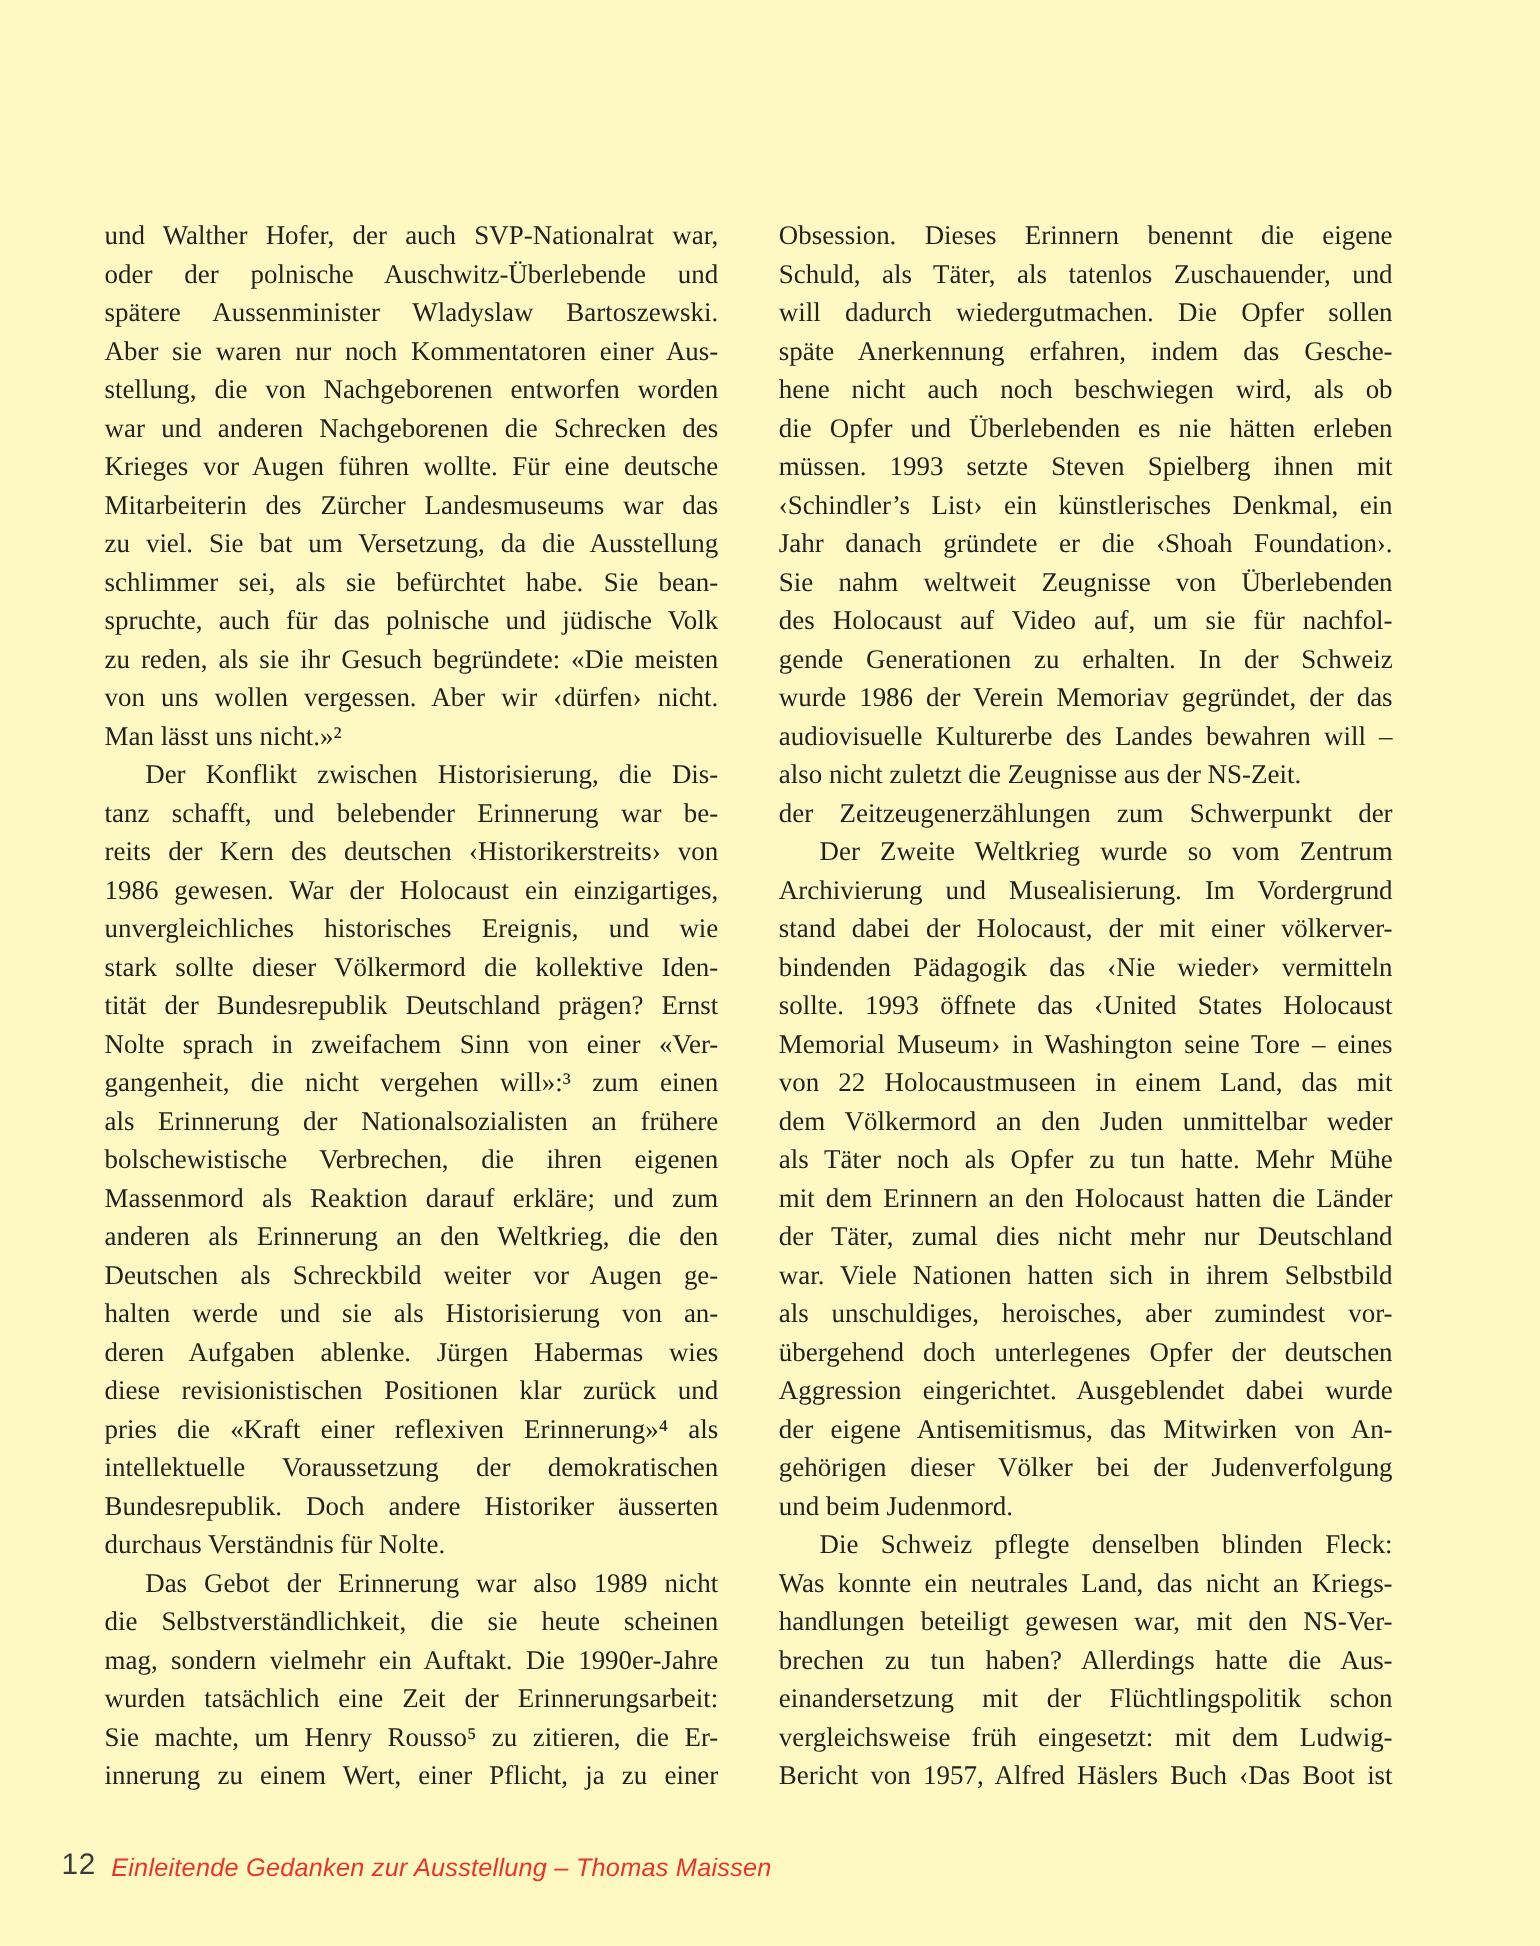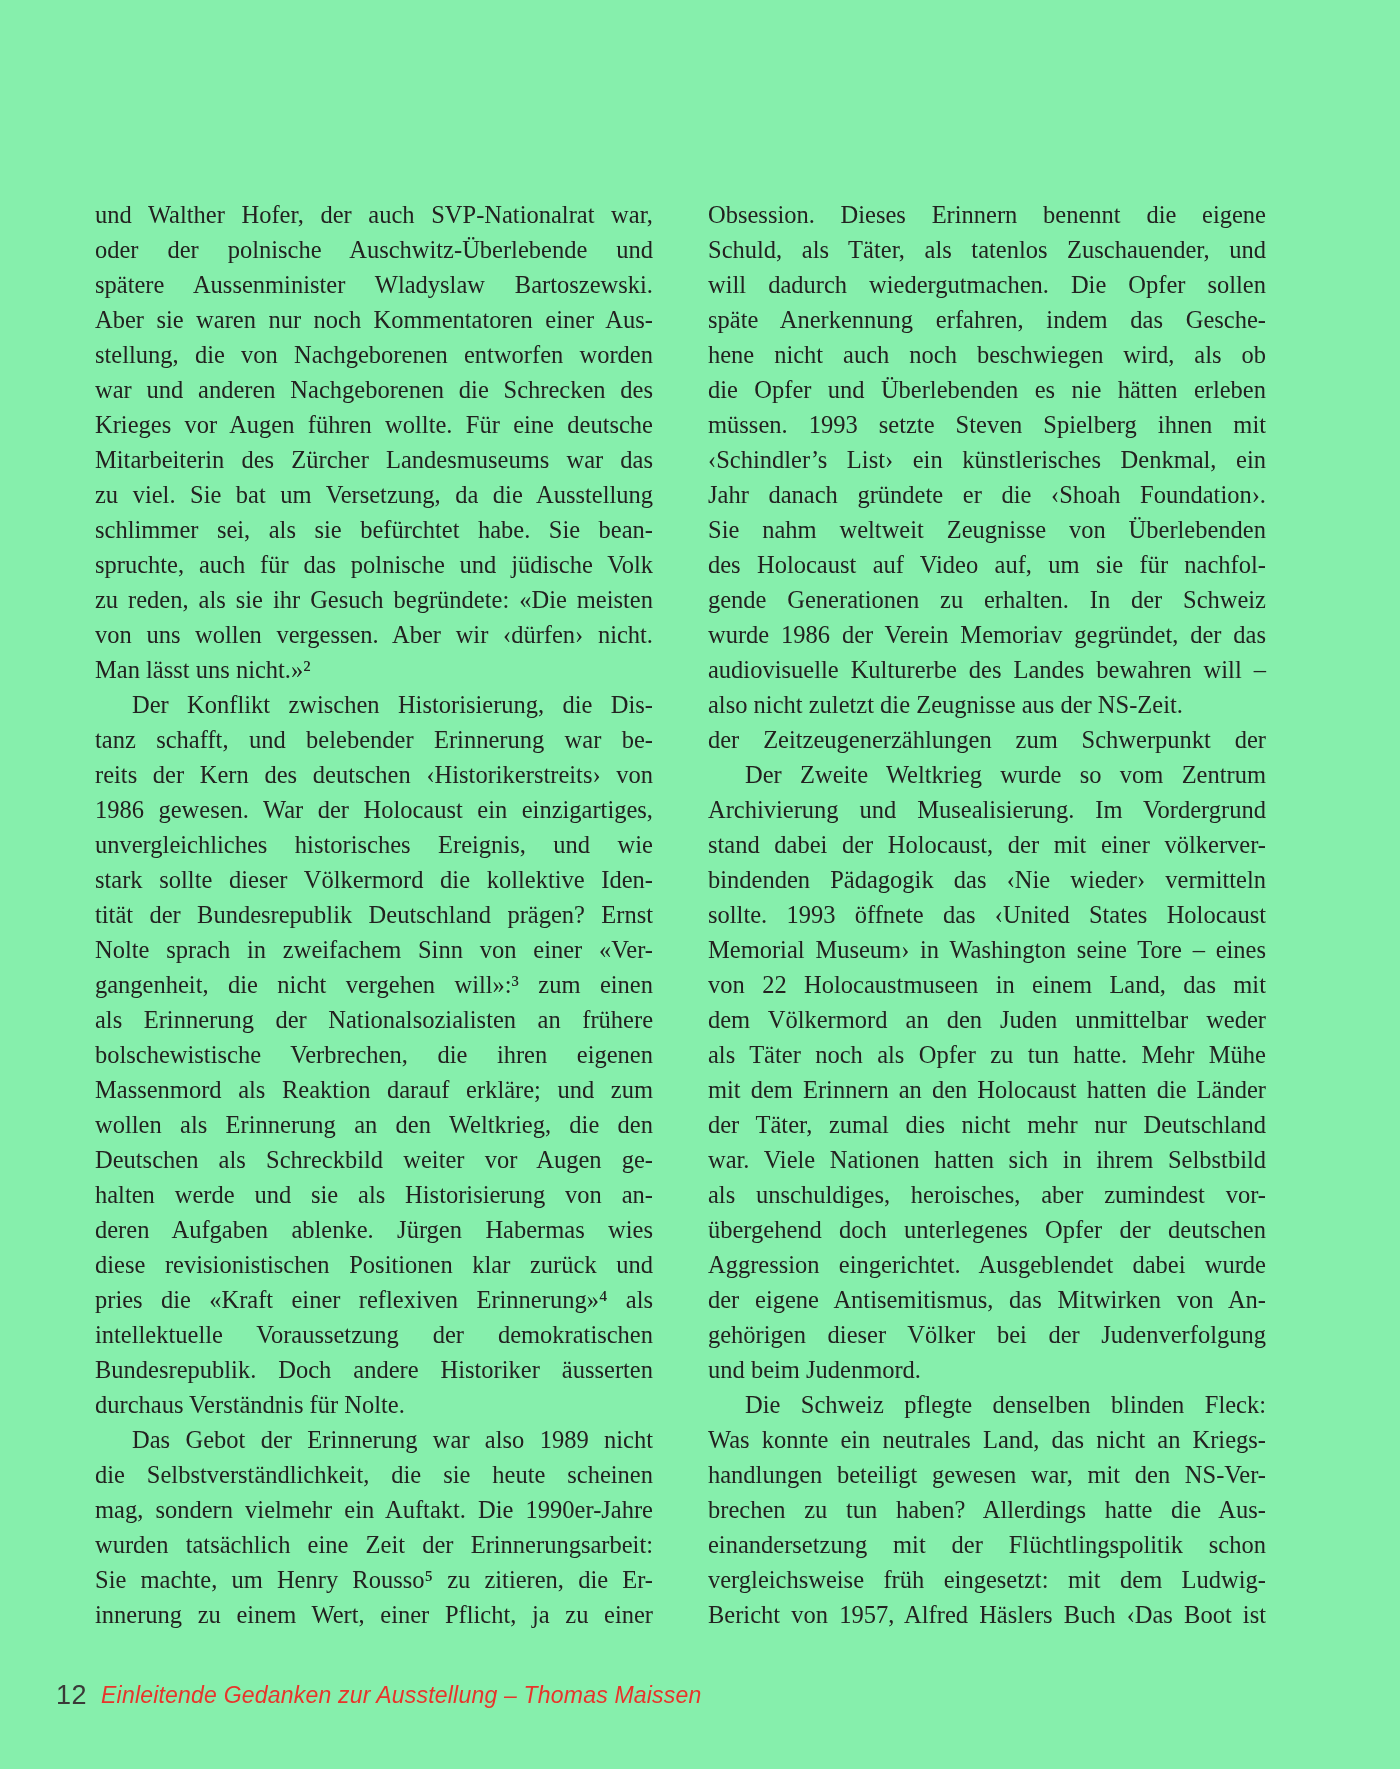--- a/index.html
+++ b/index.html
@@ -11,7 +11,7 @@
     position: relative;
     width: 1400px;
     height: 1769px;
-    background: #86efac;
+    background: #fef9c3;
     overflow: hidden;
     font-family: "Liberation Serif", "DejaVu Serif", serif;
   }

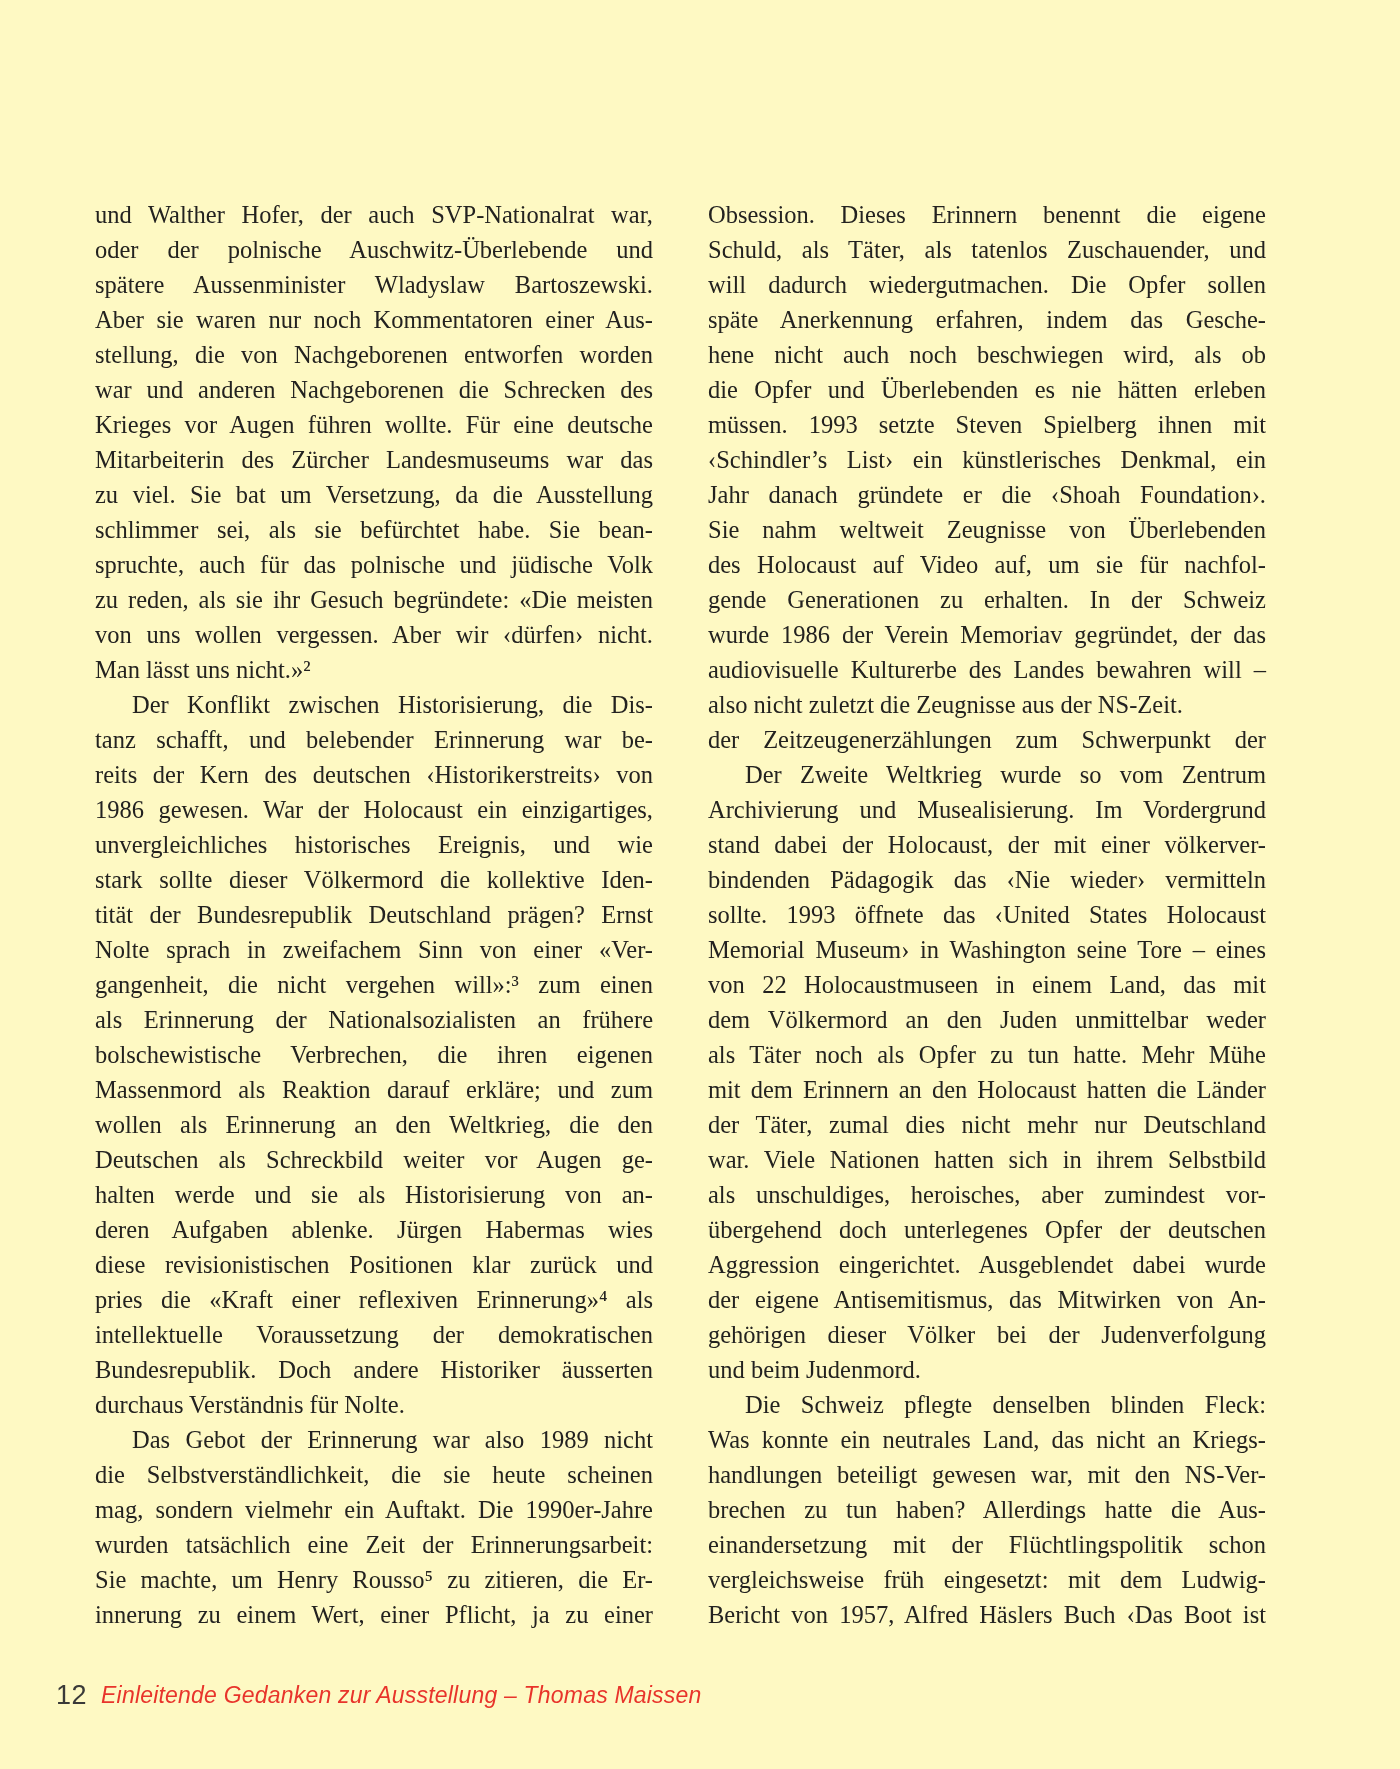--- a/index.html
+++ b/index.html
@@ -87,7 +87,7 @@
       <div class="line">als Erinnerung der Nationalsozialisten an frühere</div>
       <div class="line">bolschewistische Verbrechen, die ihren eigenen</div>
       <div class="line">Massenmord als Reaktion darauf erkläre; und zum</div>
-      <div class="line">wollen als Erinnerung an den Weltkrieg, die den</div>
+      <div class="line">anderen als Erinnerung an den Weltkrieg, die den</div>
       <div class="line">Deutschen als Schreckbild weiter vor Augen ge-</div>
       <div class="line">halten werde und sie als Historisierung von an-</div>
       <div class="line">deren Aufgaben ablenke. Jürgen Habermas wies</div>

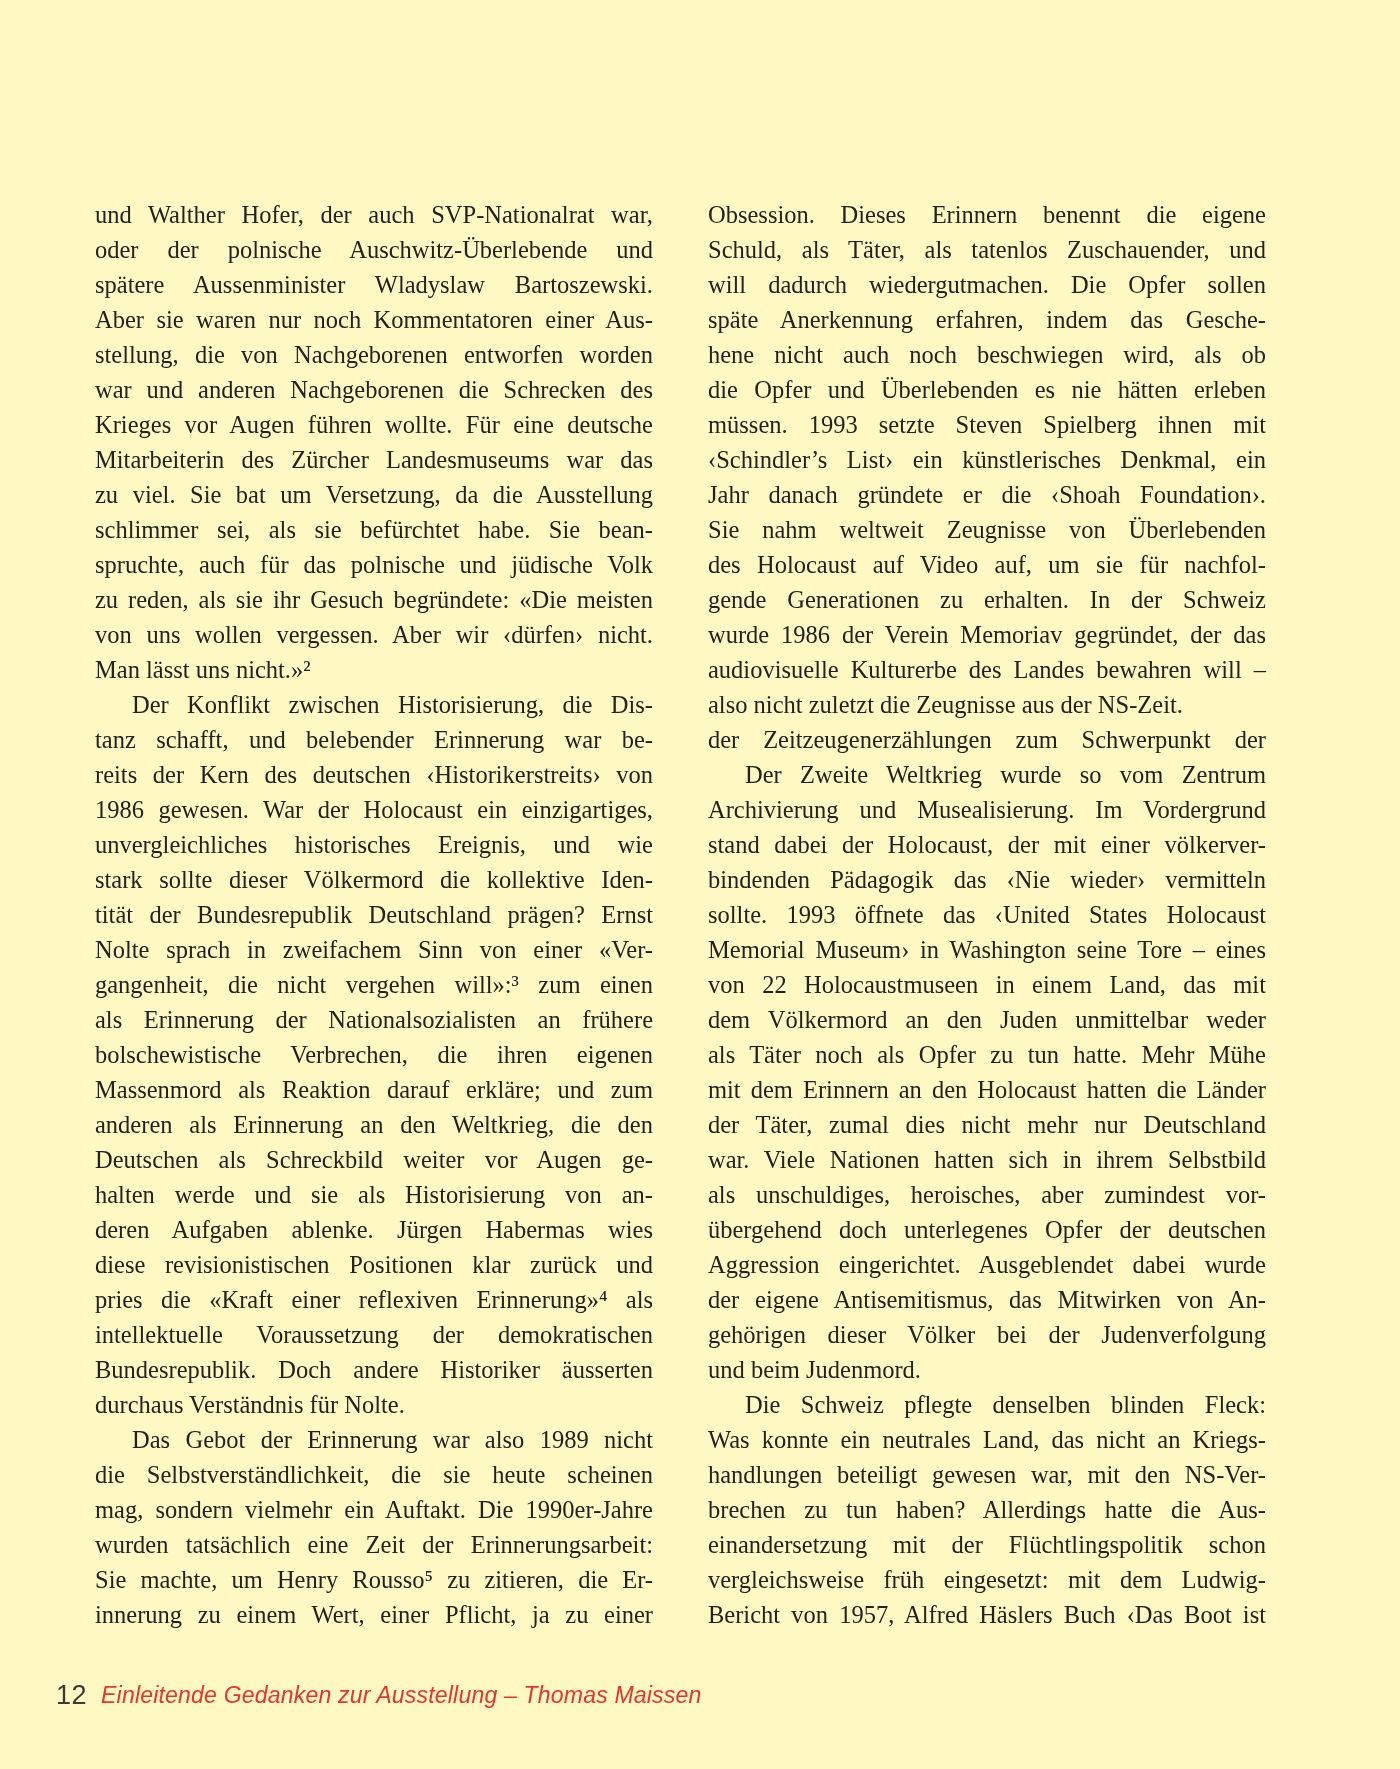--- a/index.html
+++ b/index.html
@@ -39,7 +39,7 @@
     left: 56px;
     top: 1680px;
     display: flex;
-    align-items: center;
+    align-items: flex-end;
     gap: 14px;
     font-family: "Liberation Sans", sans-serif;
   }

